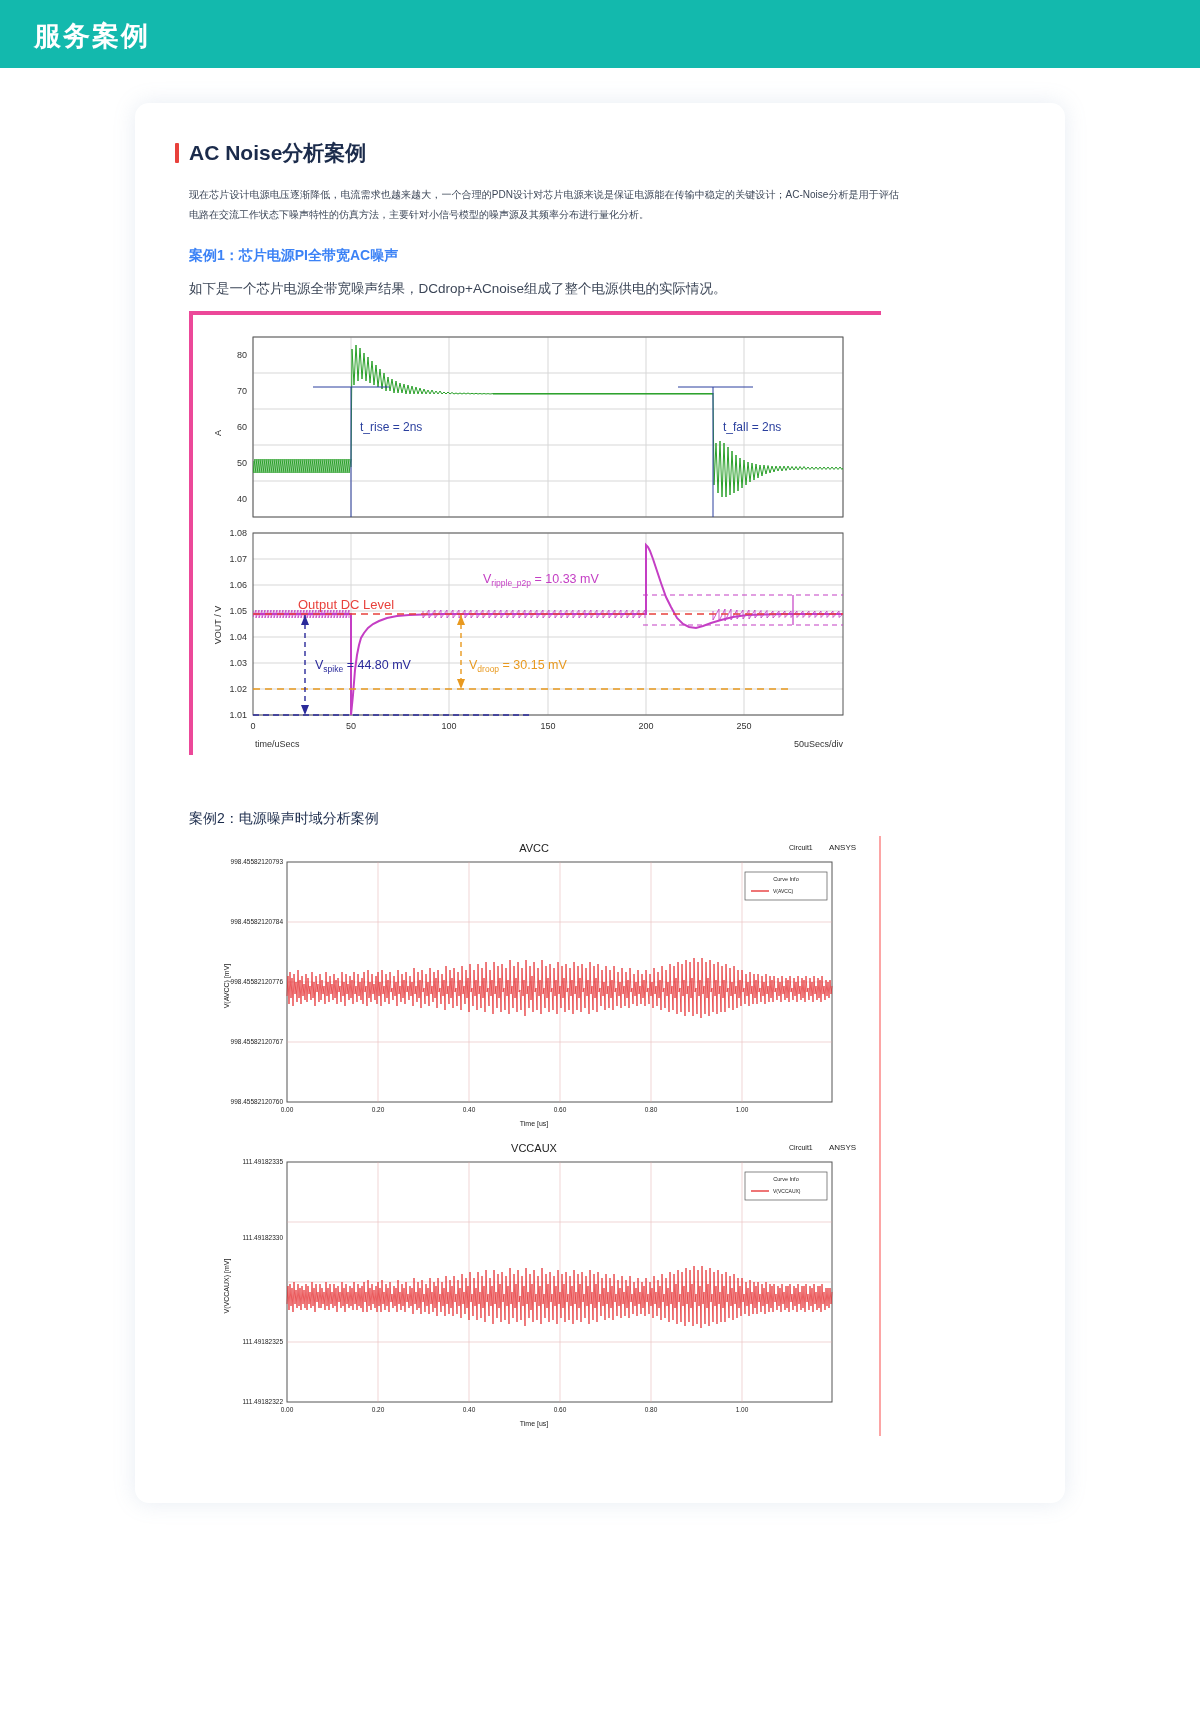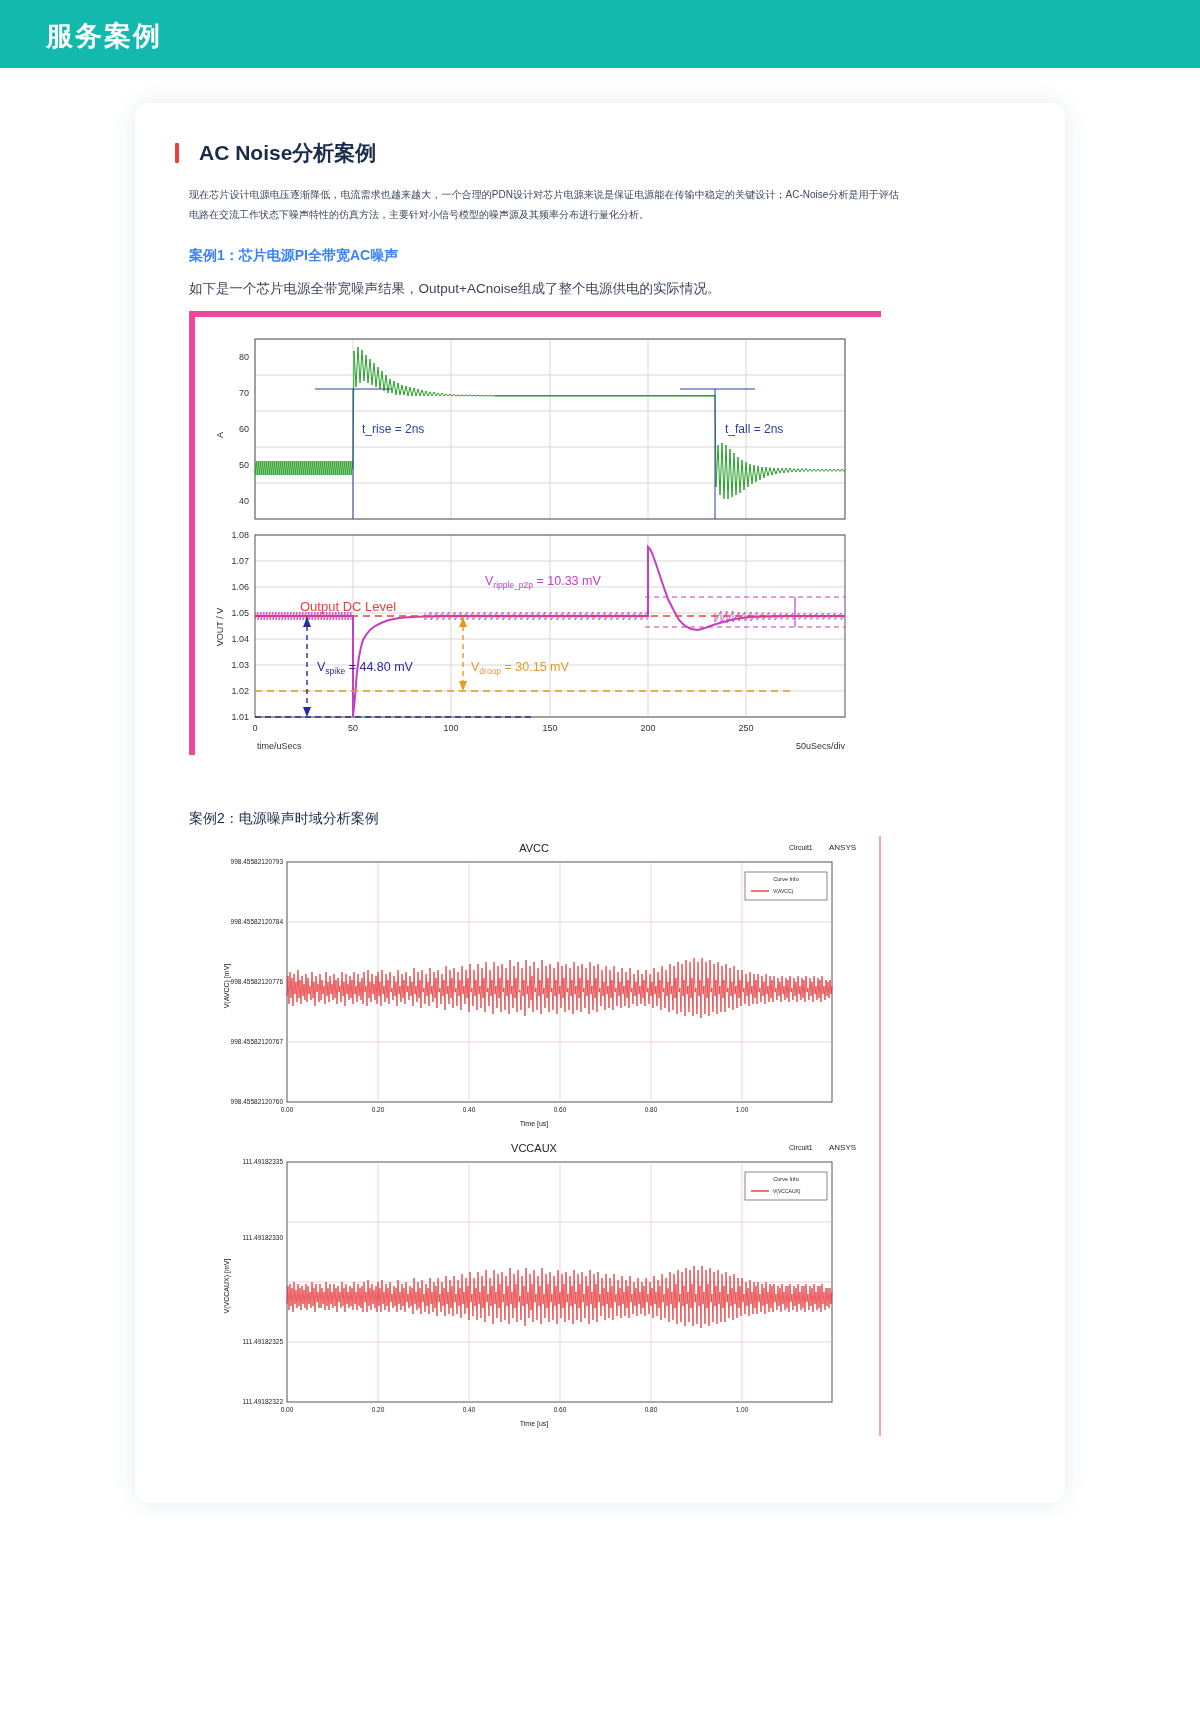--- a/index.html
+++ b/index.html
@@ -25,7 +25,6 @@
     position: absolute; left: 34px; top: 18px;
     font-size: 27px; font-weight: bold; color: #ffffff;
     letter-spacing: 2px;
-    margin-left: 12px;
   }
   
   .card {

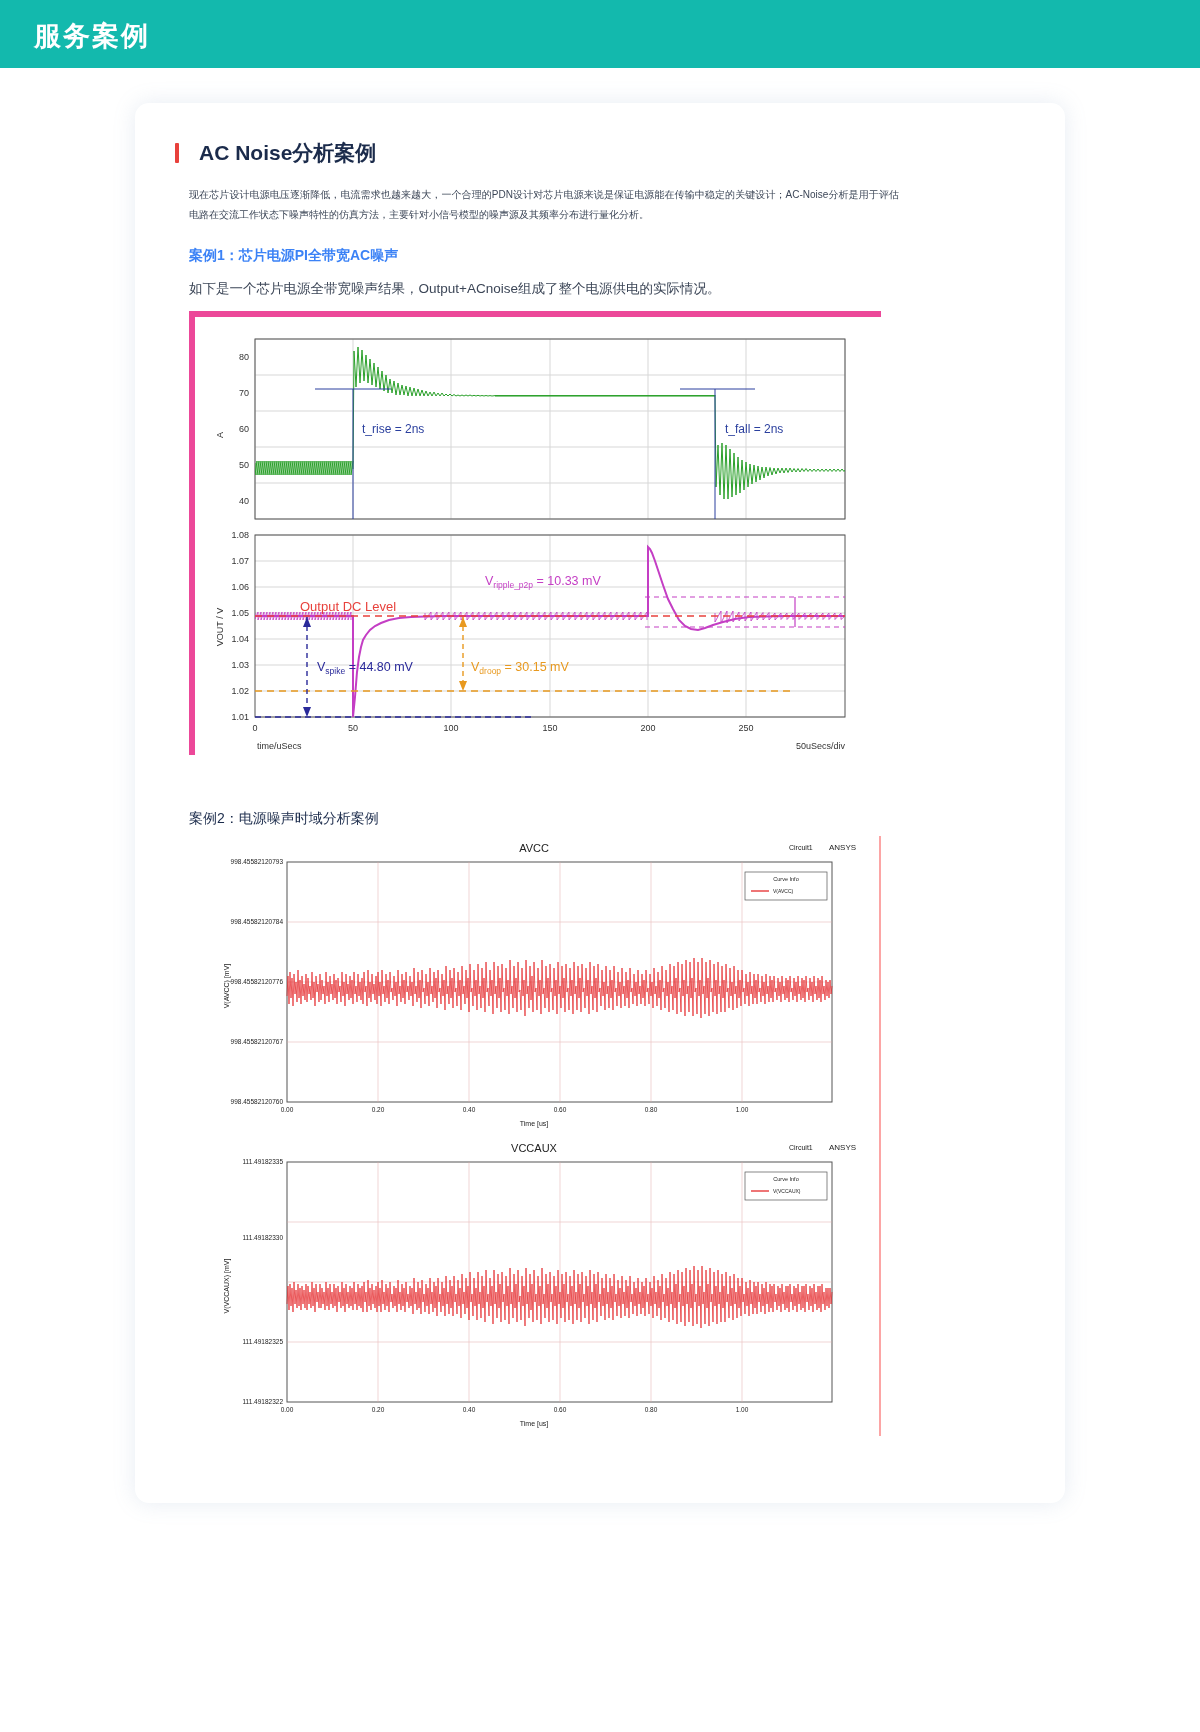--- a/index.html
+++ b/index.html
@@ -39,7 +39,7 @@
     width: 720px;
   }
   .sec-title-wrap {
-    display: flex; align-items: center; gap: 20px;
+    display: flex; align-items: center; gap: 10px;
     margin-bottom: 18px;
   }
   .red-bar {

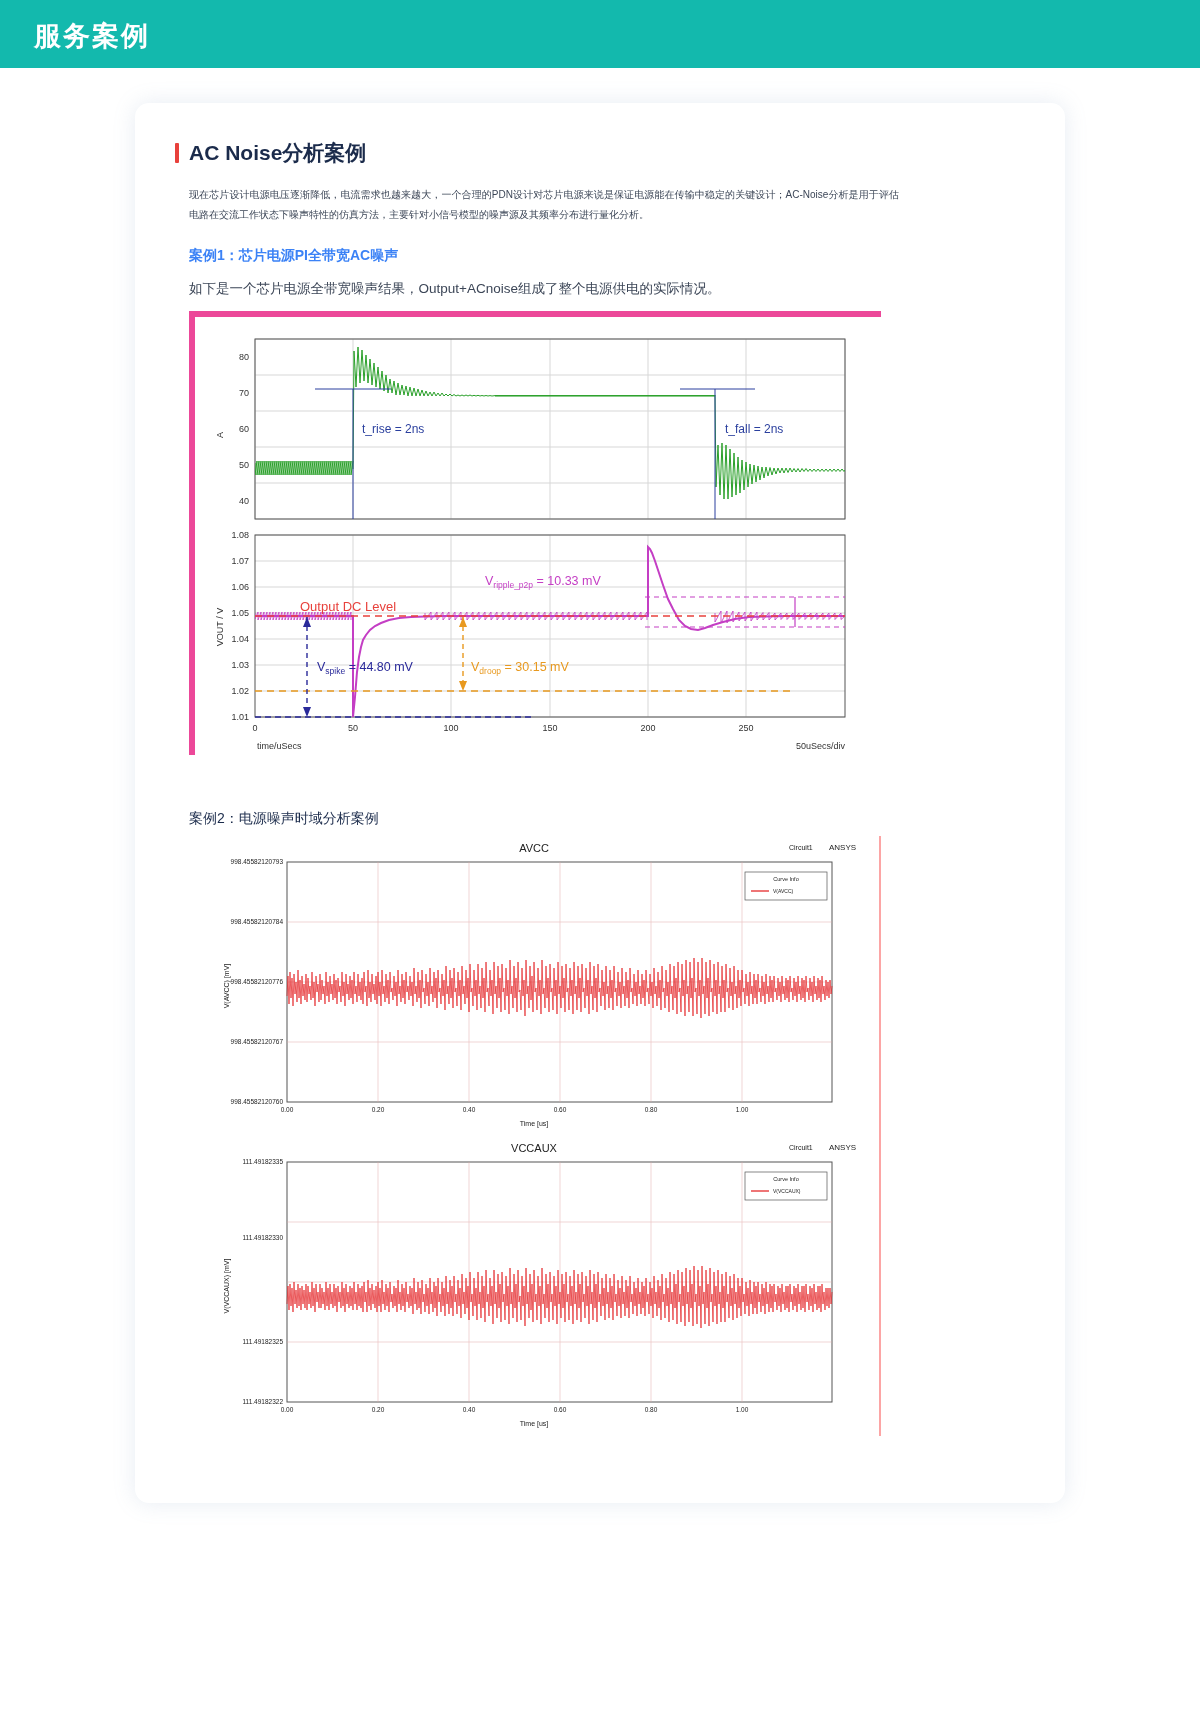--- a/index.html
+++ b/index.html
@@ -105,7 +105,7 @@
       <p class="para">现在芯片设计电源电压逐渐降低，电流需求也越来越大，一个合理的PDN设计对芯片电源来说是保证电源能在传输中稳定的关键设计；AC-Noise分析是用于评估电路在交流工作状态下噪声特性的仿真方法，主要针对小信号模型的噪声源及其频率分布进行量化分析。</p>
 
       <div class="case-head">案例1：芯片电源PI全带宽AC噪声</div>
-      <div class="case-sub">如下是一个芯片电源全带宽噪声结果，Output+ACnoise组成了整个电源供电的实际情况。</div>
+      <div class="case-sub">如下是一个芯片电源全带宽噪声结果，DCdrop+ACnoise组成了整个电源供电的实际情况。</div>
 
       <div class="chart1">
         <svg width="690" height="442" viewBox="0 0 690 442">

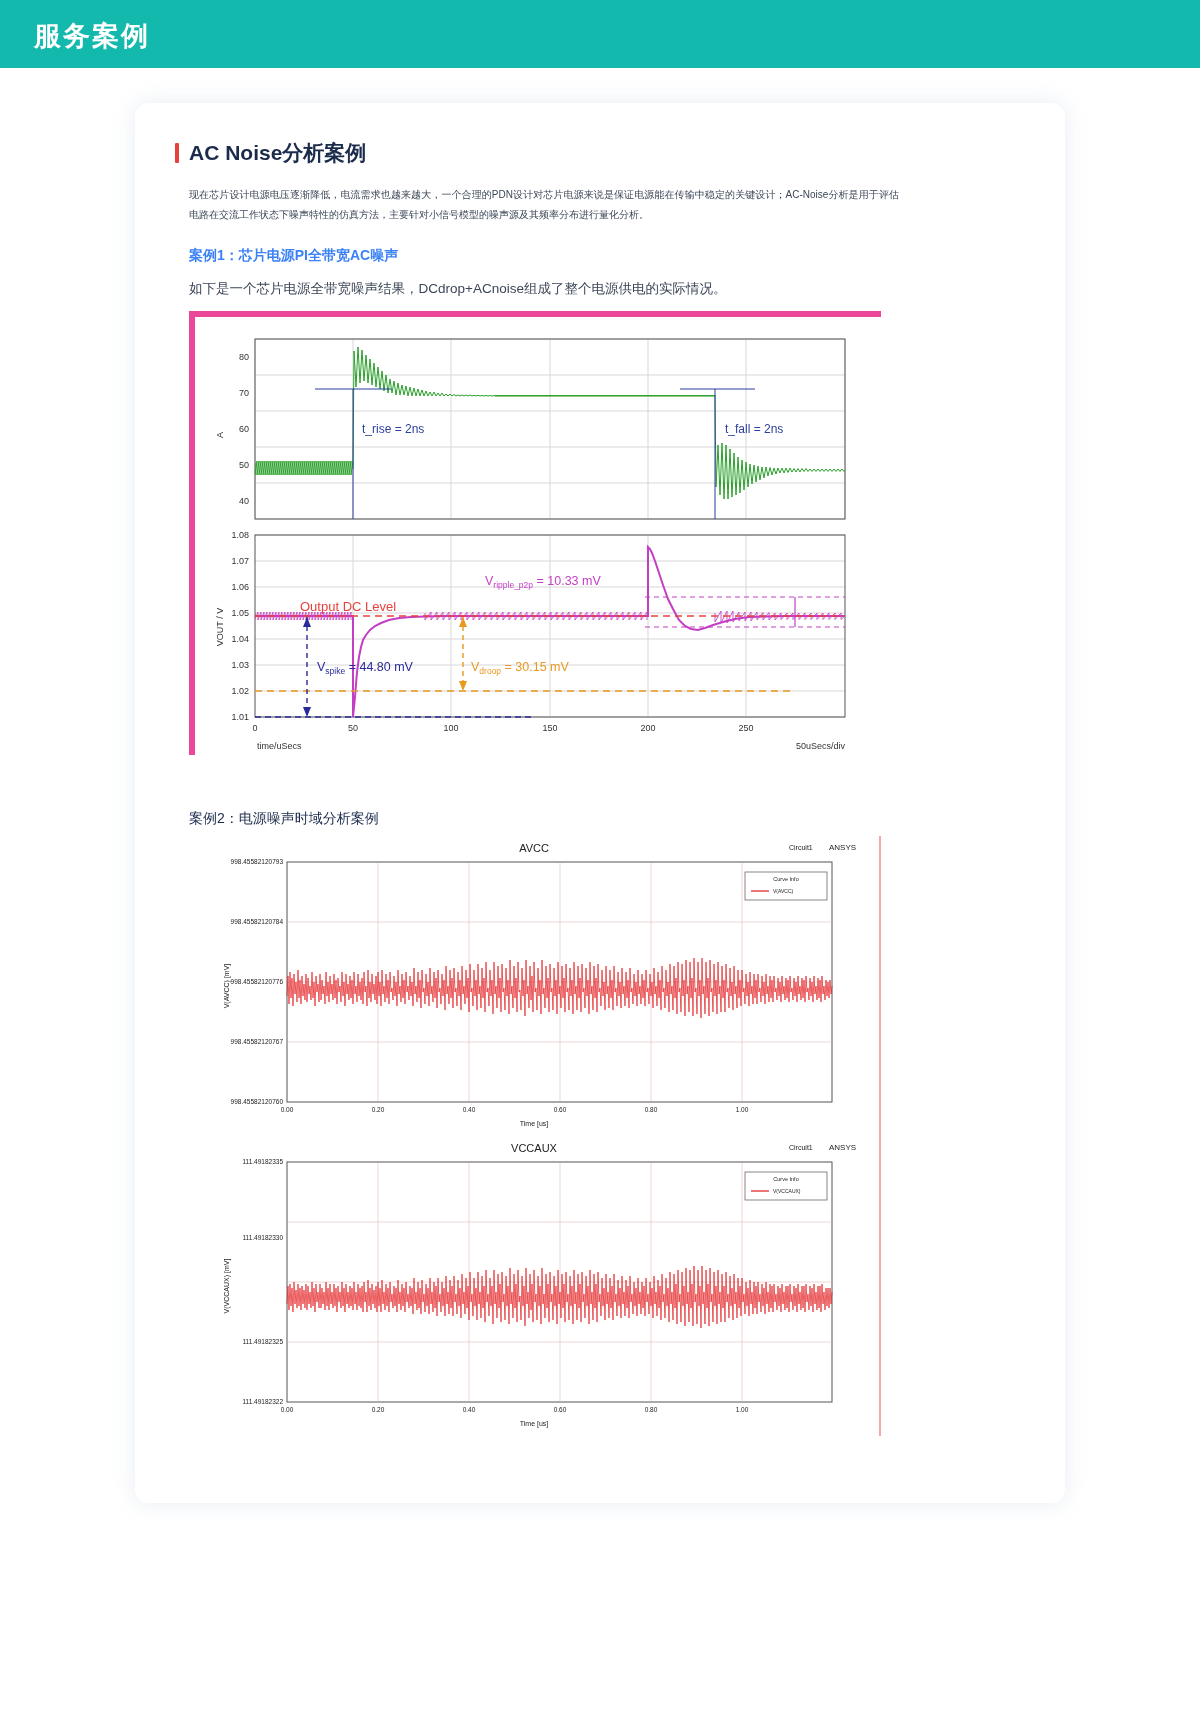--- a/index.html
+++ b/index.html
@@ -67,7 +67,7 @@
     position: relative;
     margin-left: 14px;
     width: 692px; height: 444px;
-    border: 6px solid #ec4899;
+    border: 4px solid #ec4899;
     background: #ffffff;
   }
   .chart1 svg { display: block; }

